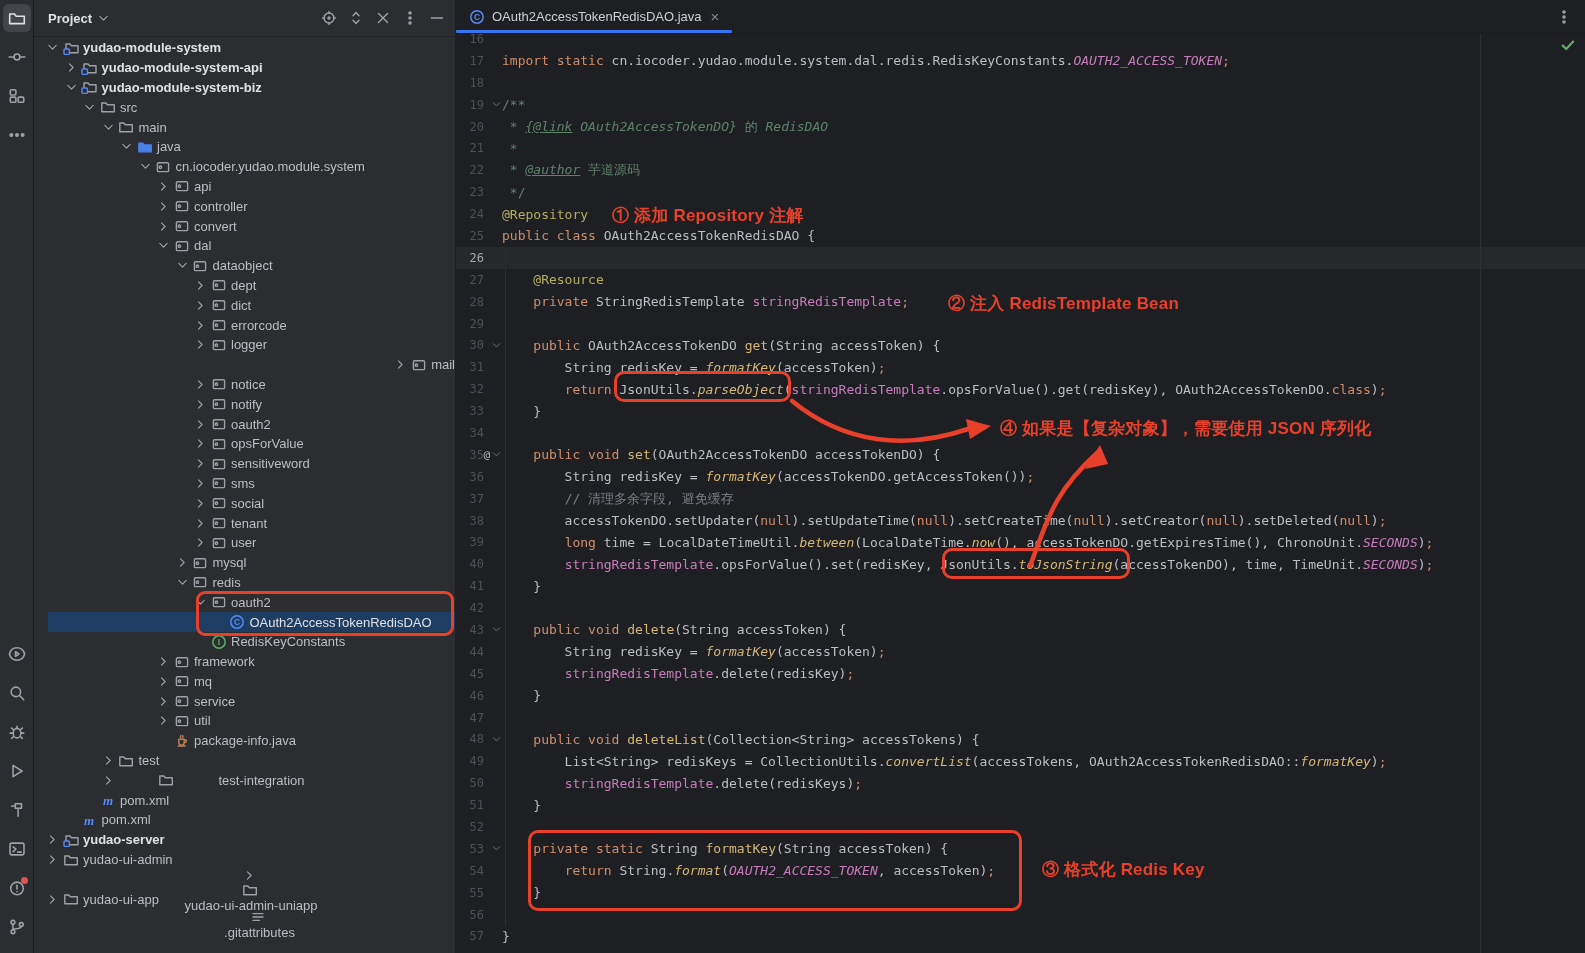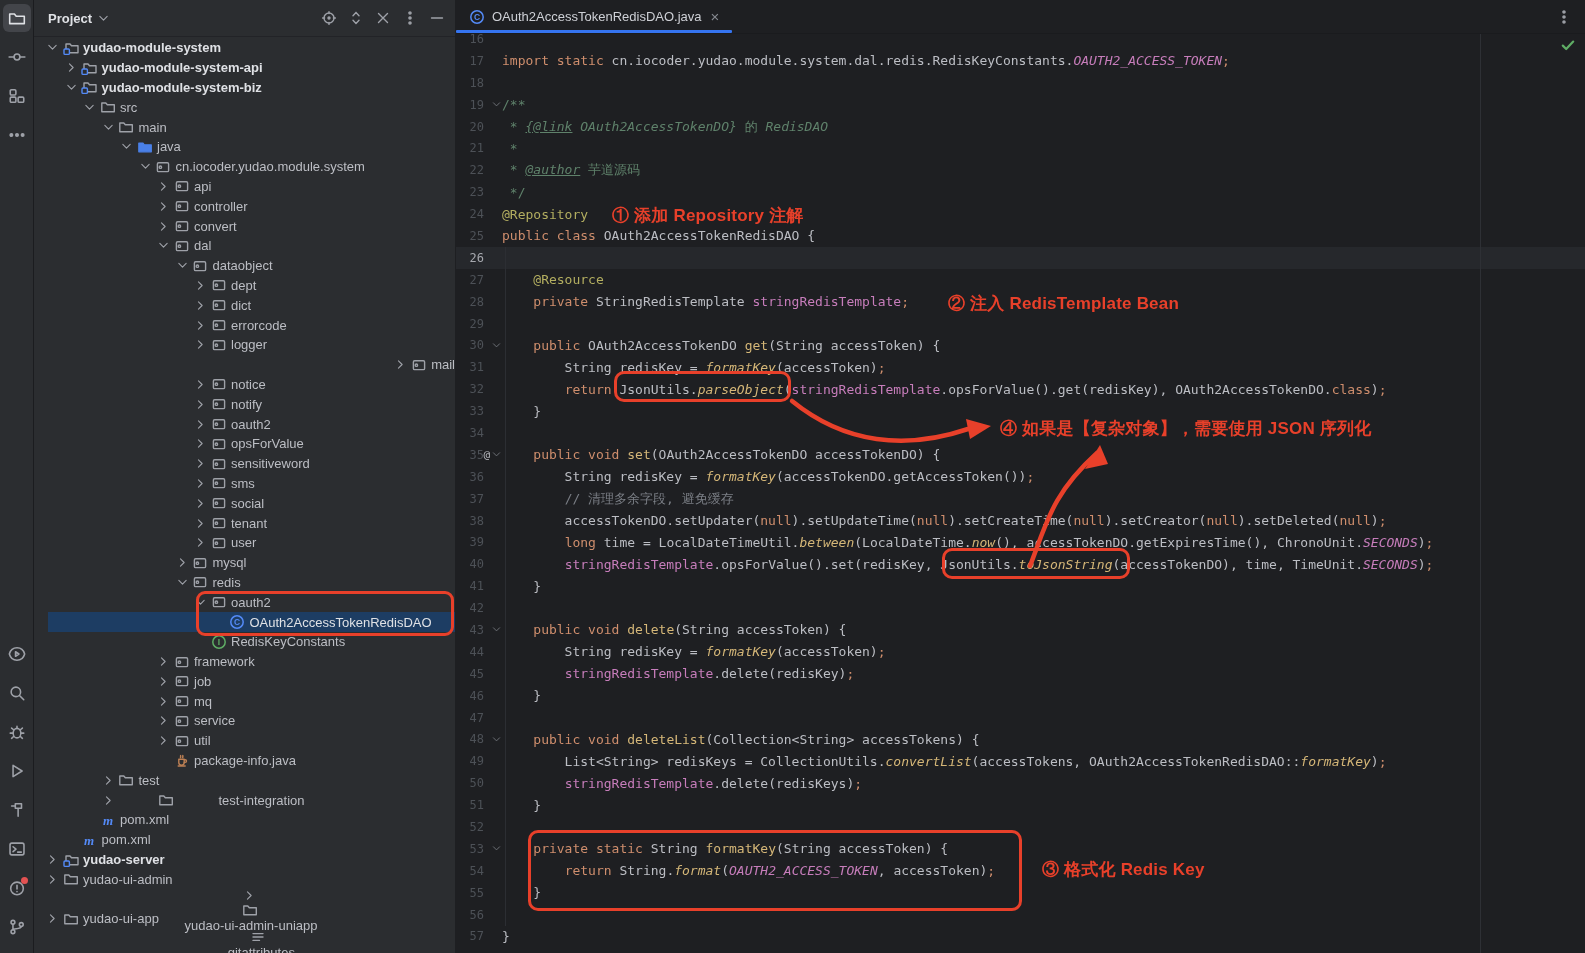--- a/index.html
+++ b/index.html
@@ -662,20 +662,6 @@
             <circle cx="5.4" cy="8.2" r="1.2" stroke="#9ea1a8"></circle>
           </svg>
         </span>
-        <span class="tlabel">job</span>
-      </div>
-      <div class="trow" style="padding-left: 121px;">
-        <span class="tchev">
-          <svg width="13" height="13" viewBox="0 0 16 16" fill="none" stroke="currentColor" stroke-width="1.4" stroke-linecap="round" stroke-linejoin="round">
-            <path d="M5.5 3.5L10 8l-4.5 4.5"></path>
-          </svg>
-        </span>
-        <span class="ticon">
-          <svg width="16" height="16" viewBox="0 0 16 16" fill="none" stroke="currentColor" stroke-width="1.4" stroke-linecap="round" stroke-linejoin="round">
-            <rect x="2.4" y="3.8" width="11.2" height="8.8" rx="1.2" stroke="#9ea1a8"></rect>
-            <circle cx="5.4" cy="8.2" r="1.2" stroke="#9ea1a8"></circle>
-          </svg>
-        </span>
         <span class="tlabel">mq</span>
       </div>
       <div class="trow" style="padding-left: 121px;">

